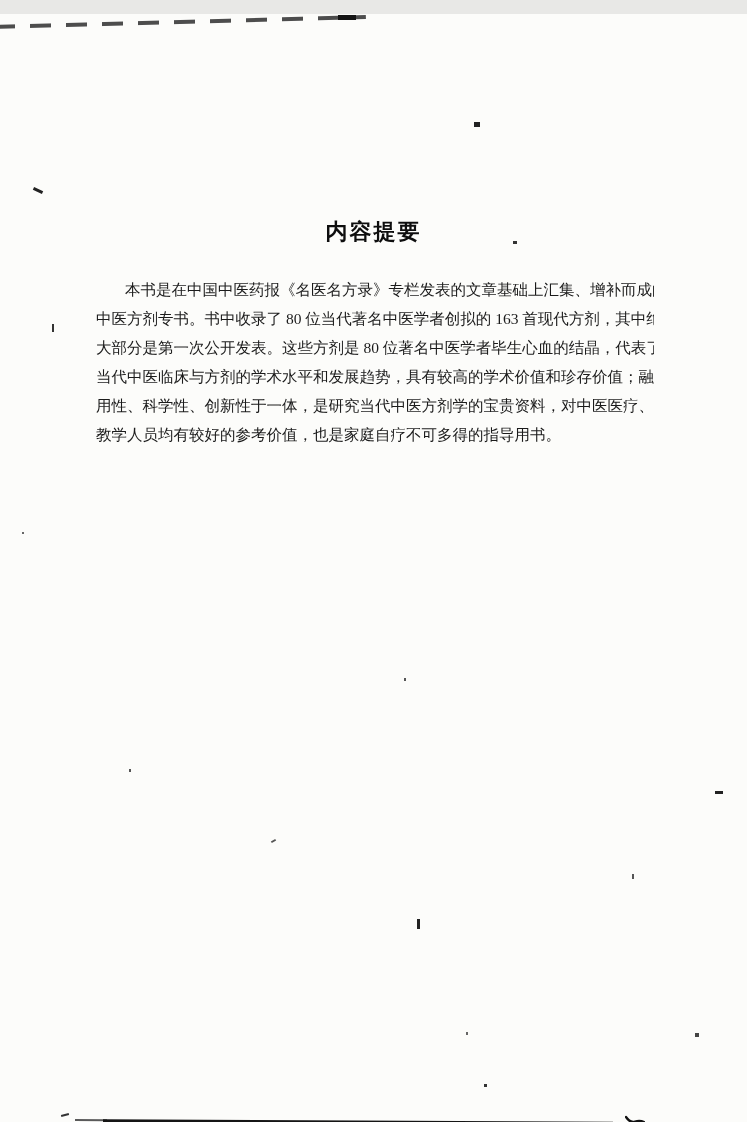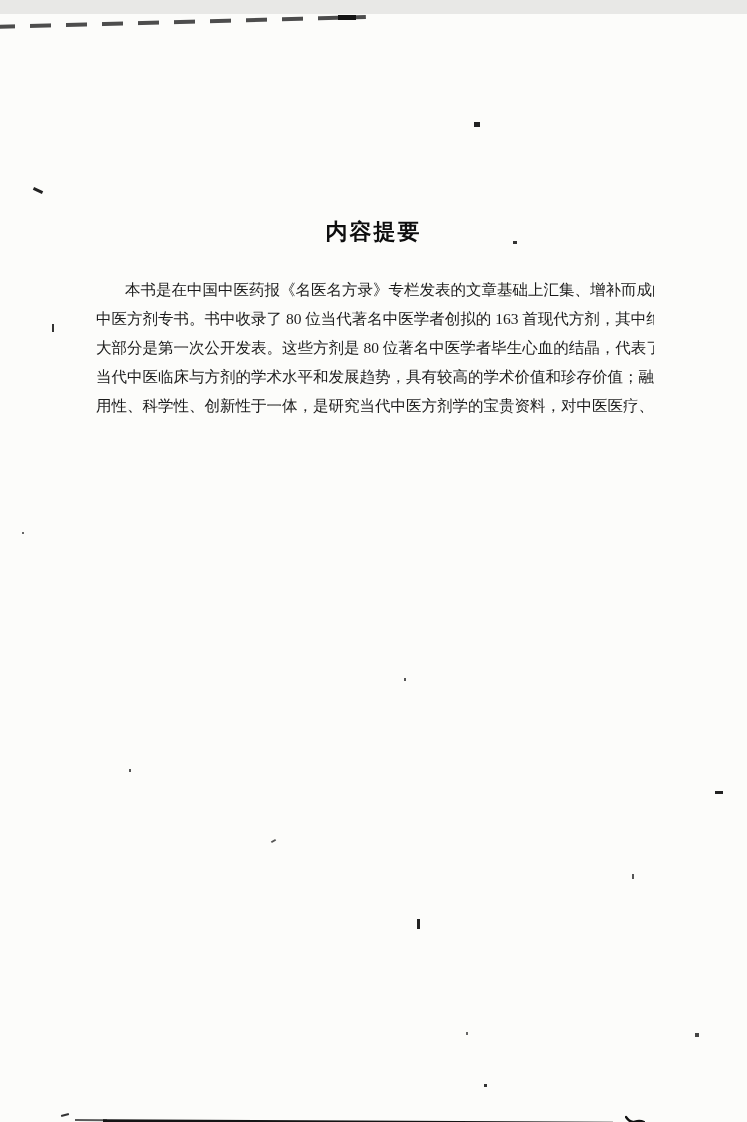--- a/index.html
+++ b/index.html
@@ -101,6 +101,7 @@
     <div class="line">大部分是第一次公开发表。这些方剂是 80 位著名中医学者毕生心血的结晶，代表了</div>
     <div class="line">当代中医临床与方剂的学术水平和发展趋势，具有较高的学术价值和珍存价值；融实</div>
     <div class="line">用性、科学性、创新性于一体，是研究当代中医方剂学的宝贵资料，对中医医疗、科研、</div>
+    <div class="line last">教学人员均有较好的参考价值，也是家庭自疗不可多得的指导用书。</div>
   </div>
 
   <div class="bottom-edge">

